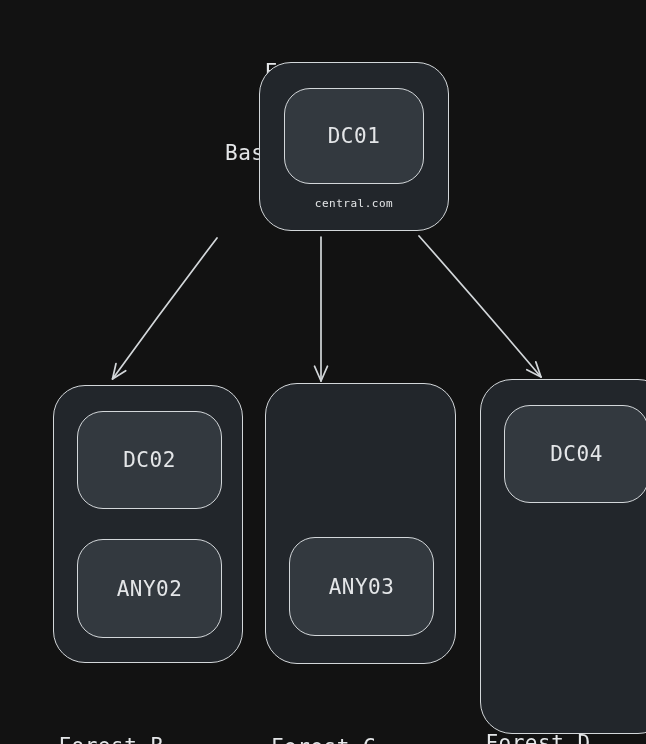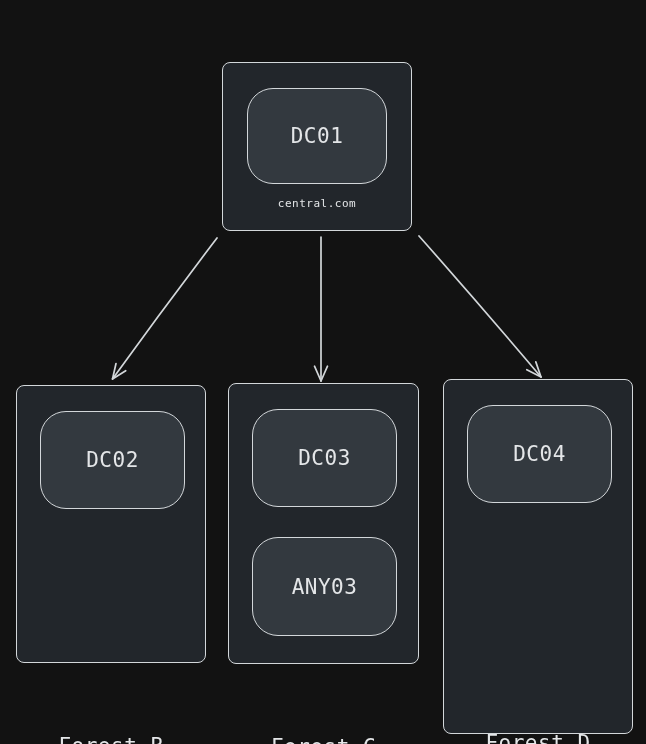--- a/index.html
+++ b/index.html
@@ -36,7 +36,8 @@
     position: absolute;
     background: var(--forest-fill);
     border: 1.6px solid var(--stroke);
-    border-radius: 8px;
+    border-radius: 32px;
+    margin-left: 37px;
   }
   .node-box {
     position: absolute;

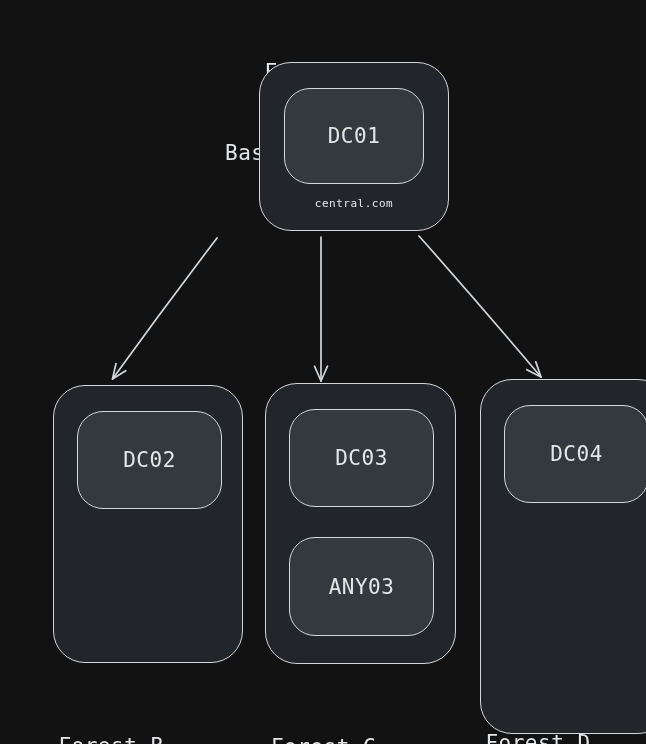--- a/index.html
+++ b/index.html
@@ -133,9 +133,6 @@
   </div>
 
   <div class="forest-container forest-c">
-    <div class="node-box node-1">
-      <span>DC03</span>
-    </div>
     <div class="node-box node-2">
       <span>ANY03</span>
     </div>

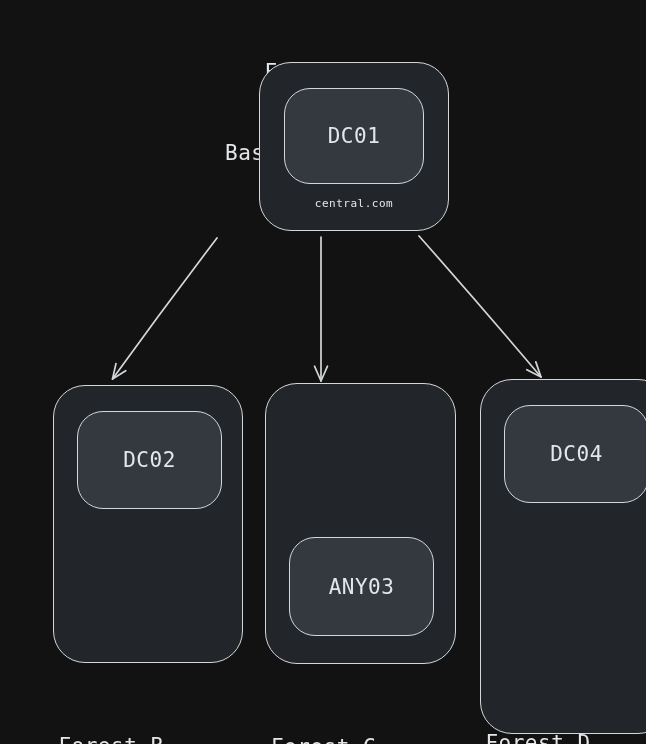--- a/index.html
+++ b/index.html
@@ -126,6 +126,9 @@
     <div class="node-box node-1">
       <span>DC02</span>
     </div>
+    <div class="node-box node-2">
+      <span>ANY02</span>
+    </div>
   </div>
   <div class="diagram-label label-b">
     <div>Forest B</div>

